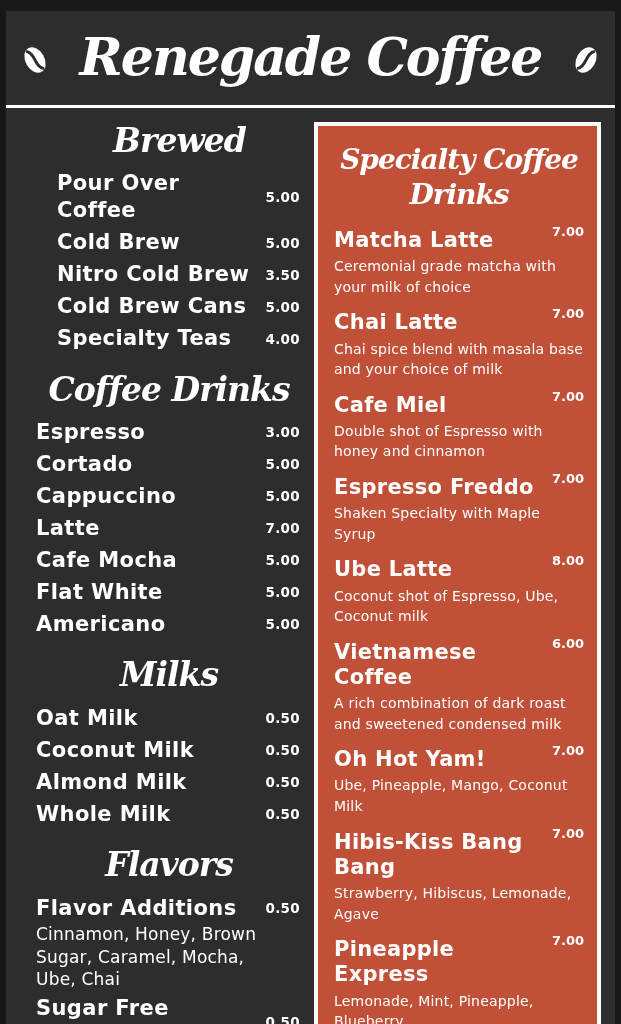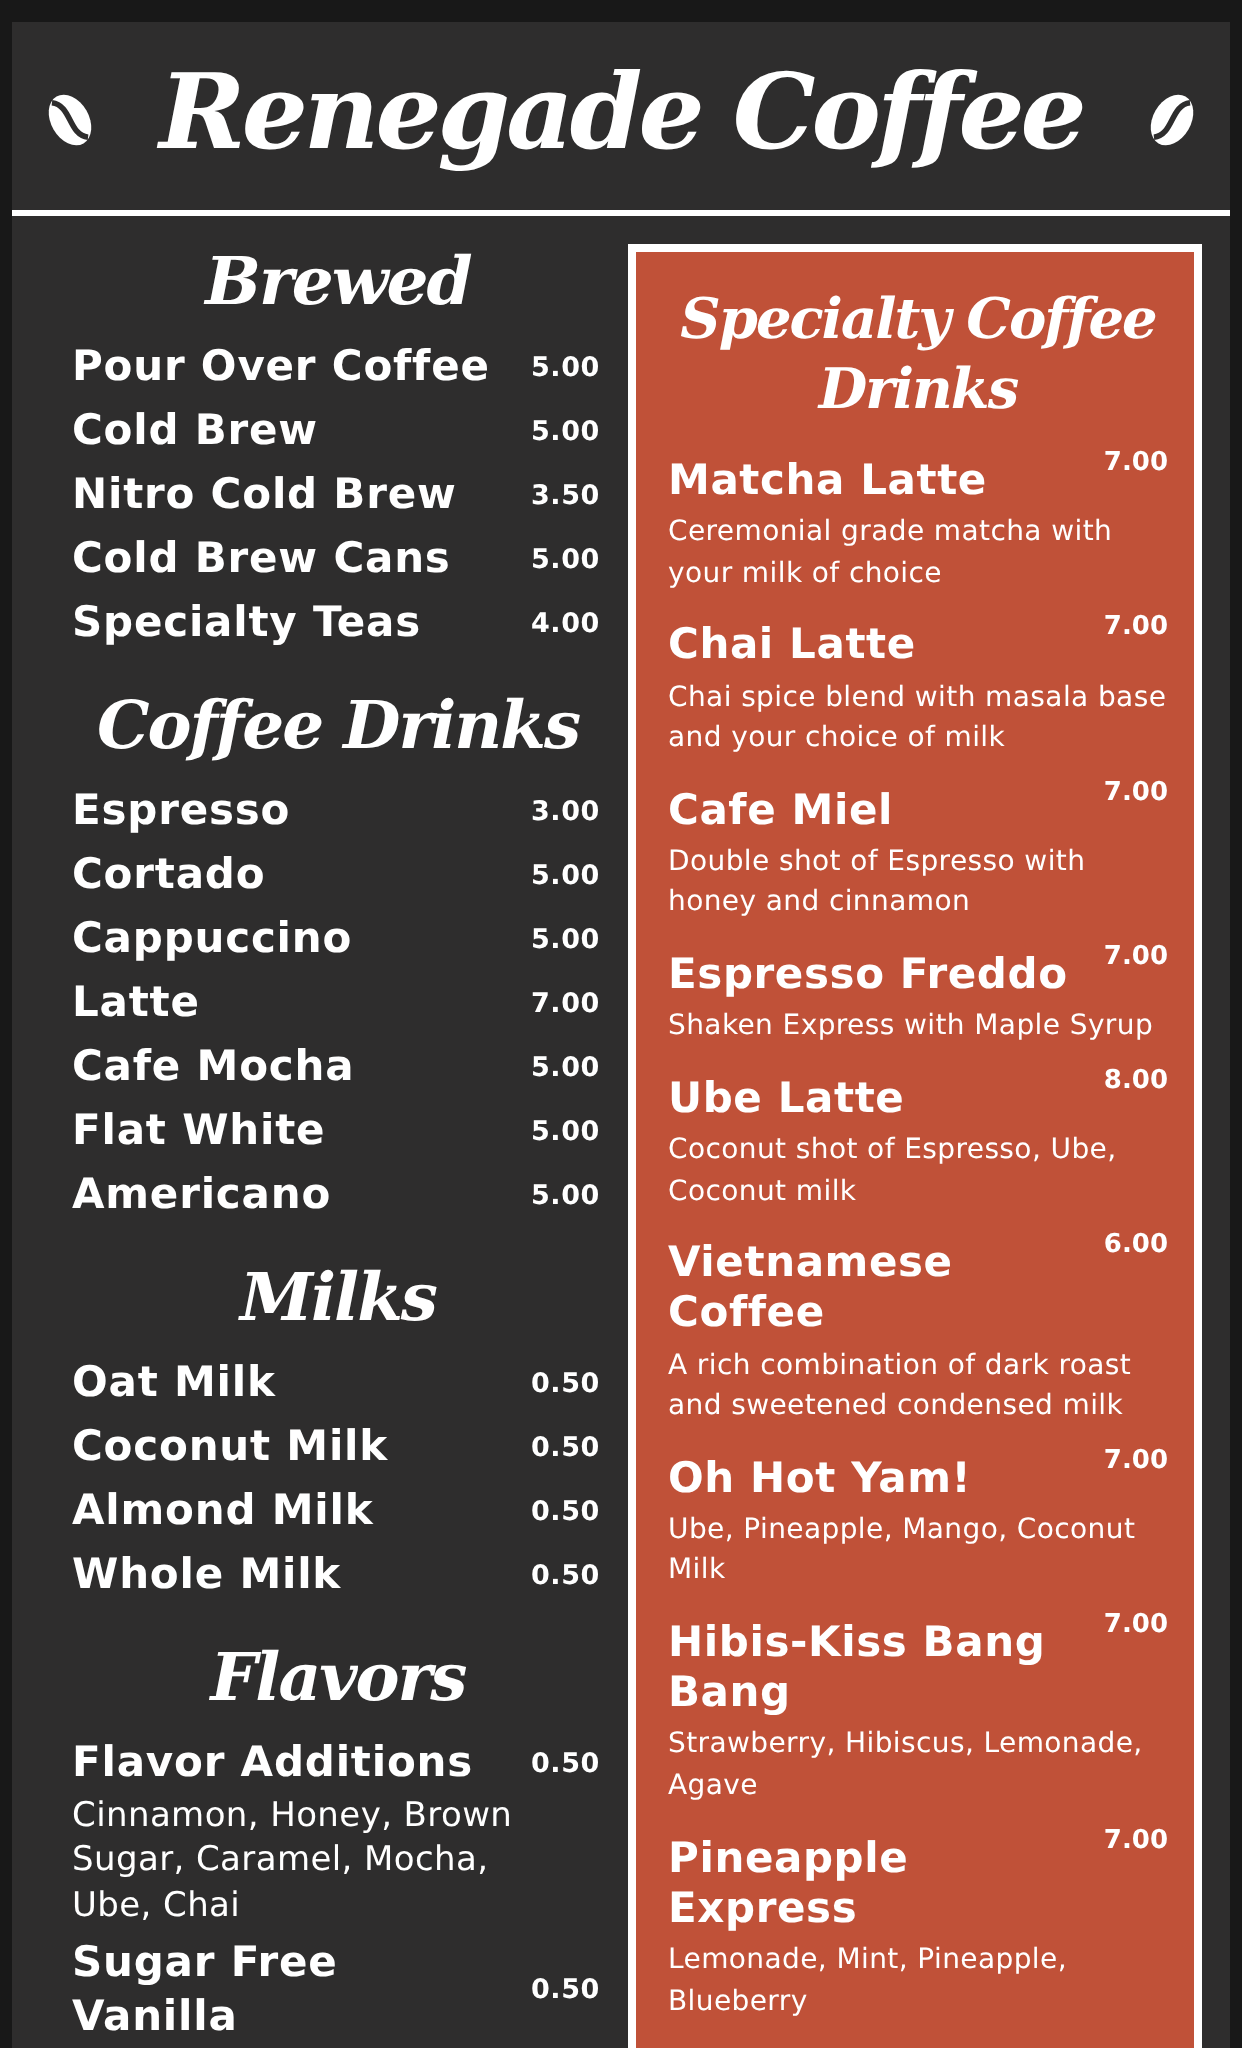--- a/index.html
+++ b/index.html
@@ -50,7 +50,7 @@
 
   
   .menu-section { margin-top: 18px; }
-  .menu-section:first-child { margin-top: 2px; }
+  .menu-section:first-child { margin-top: 2px; margin-left: 21px; }
   .section-heading {
     margin: 0 0 10px 0;
     text-align: center;

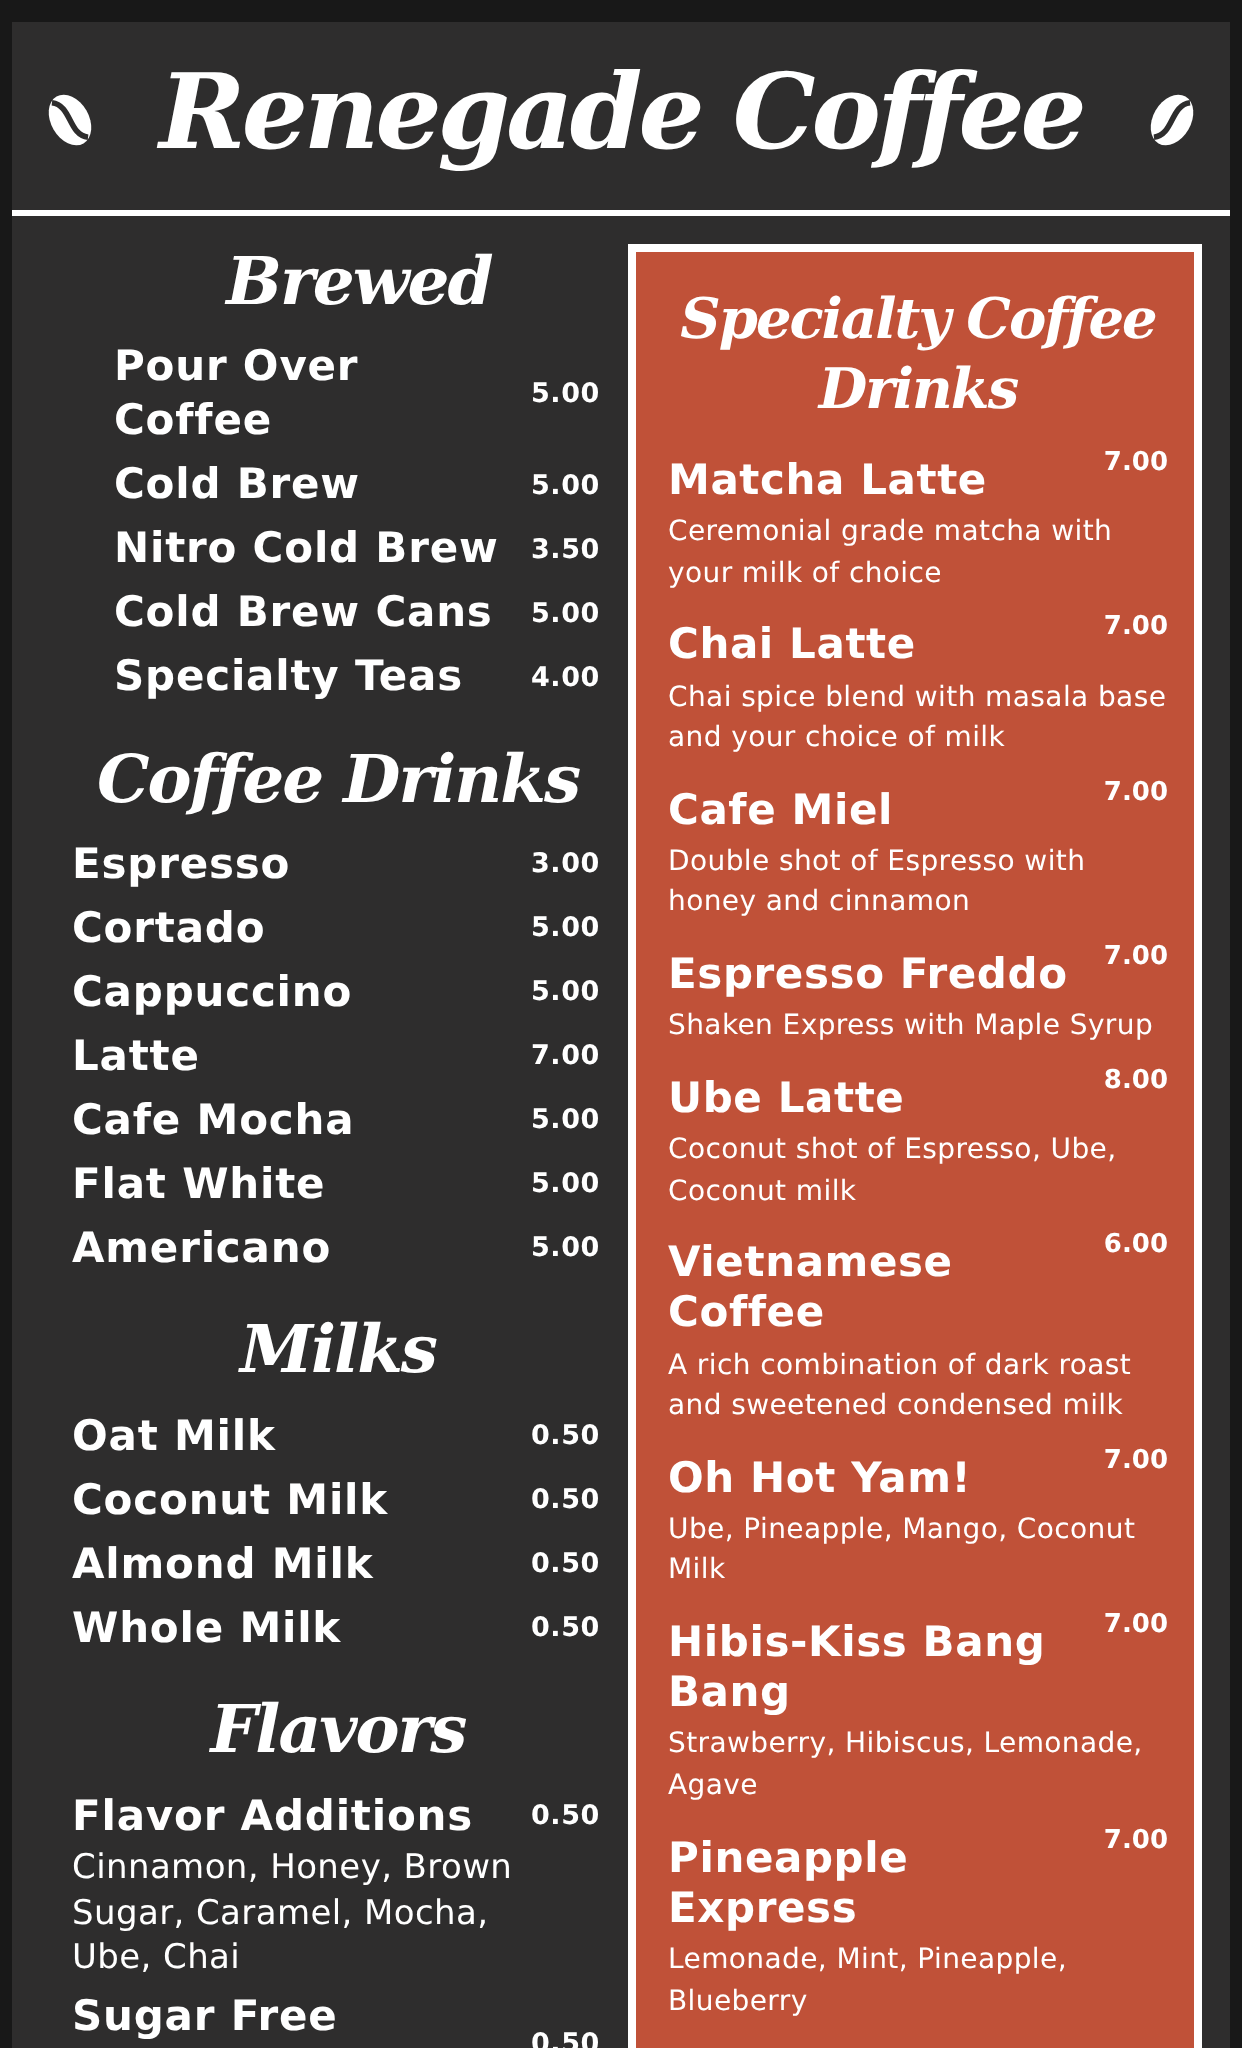--- a/index.html
+++ b/index.html
@@ -364,7 +364,7 @@
       <span class="spec-name">Espresso Freddo</span>
       <span class="spec-price">7.00</span>
     </div>
-    <p class="spec-desc">Shaken Express with Maple Syrup</p>
+    <p class="spec-desc">Shaken Specialty with Maple Syrup</p>
   </div>
 
   <div class="spec-item">

